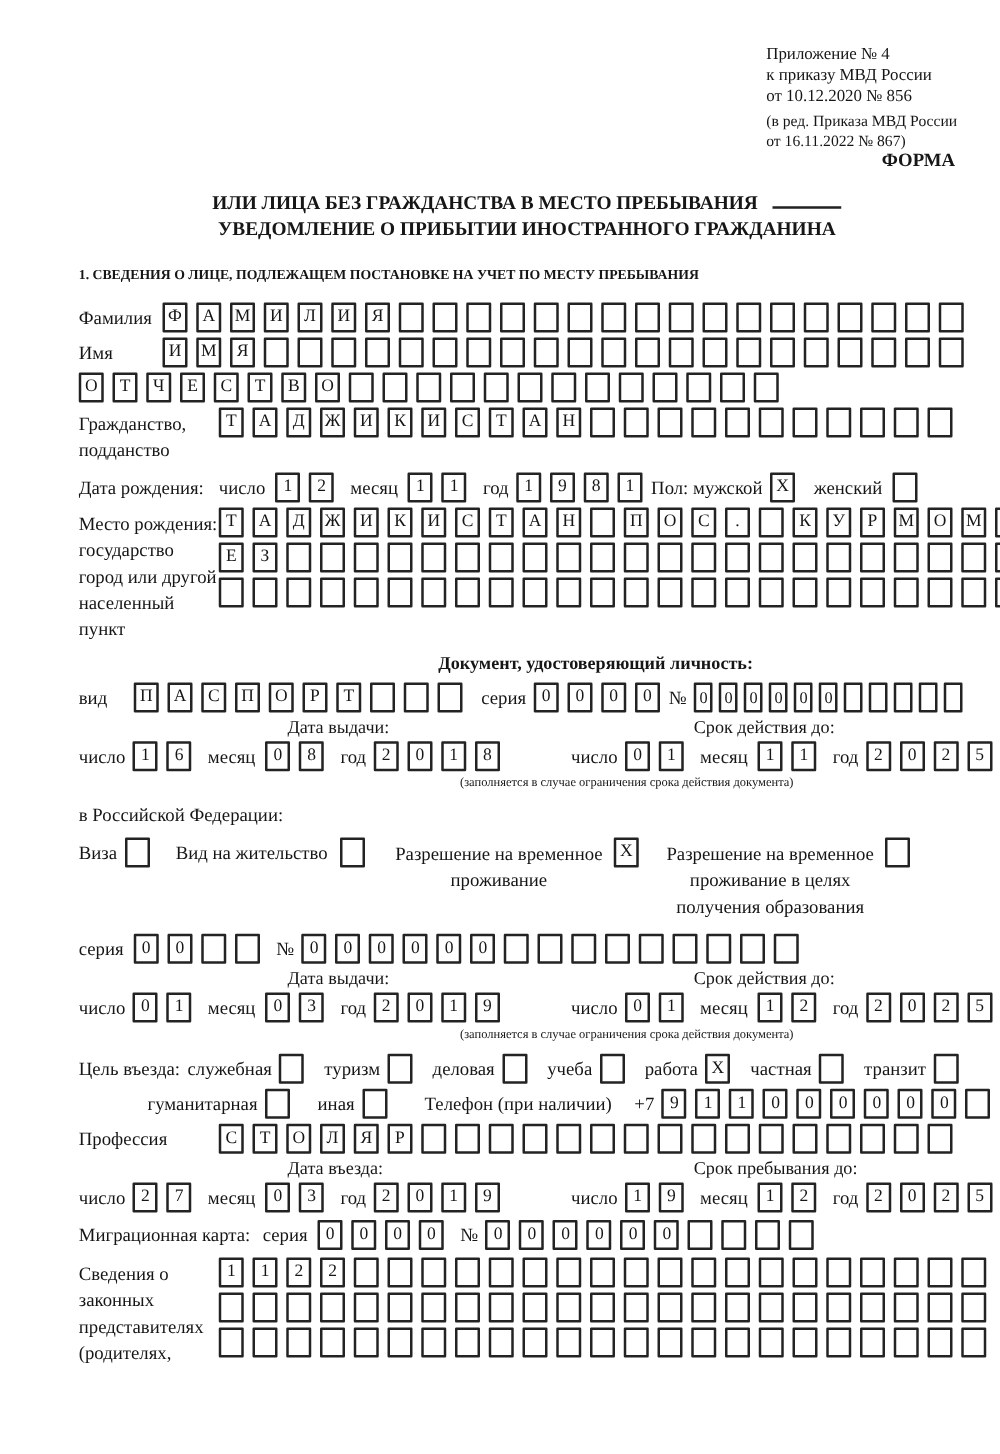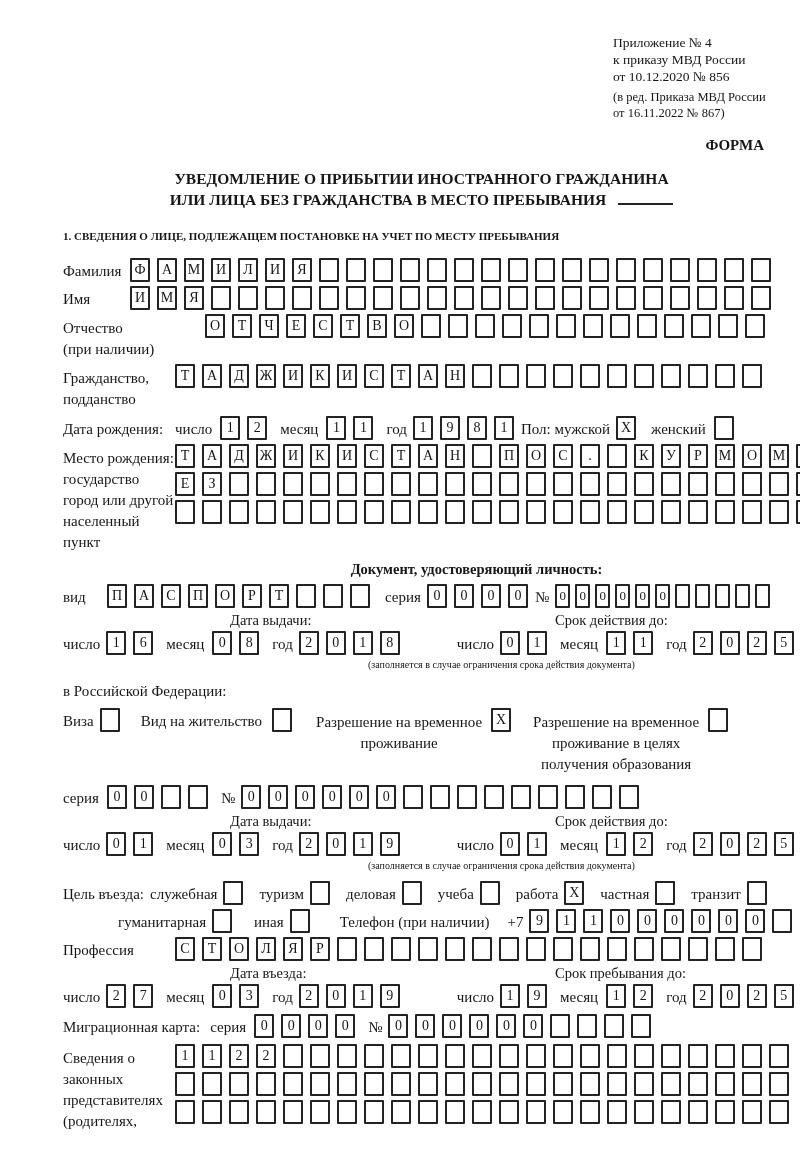--- a/index.html
+++ b/index.html
@@ -17,7 +17,7 @@
   .annex div { font-size: 13.5px; line-height: 17px; }
   .annex .small { font-size: 12.5px; line-height: 16px; }
   .annex .small.first { margin-top: 4px; }
-  .forma { text-align: right; padding-right: 16px; font-weight: bold; margin-top: 16px; font-size: 15px; }
+  .forma { text-align: right; padding-right: 16px; font-weight: bold; margin-top: 0; font-size: 15px; }
 
   
   .title { text-align: center; font-weight: bold; font-size: 15.5px; line-height: 21px; margin-top: 14px; }

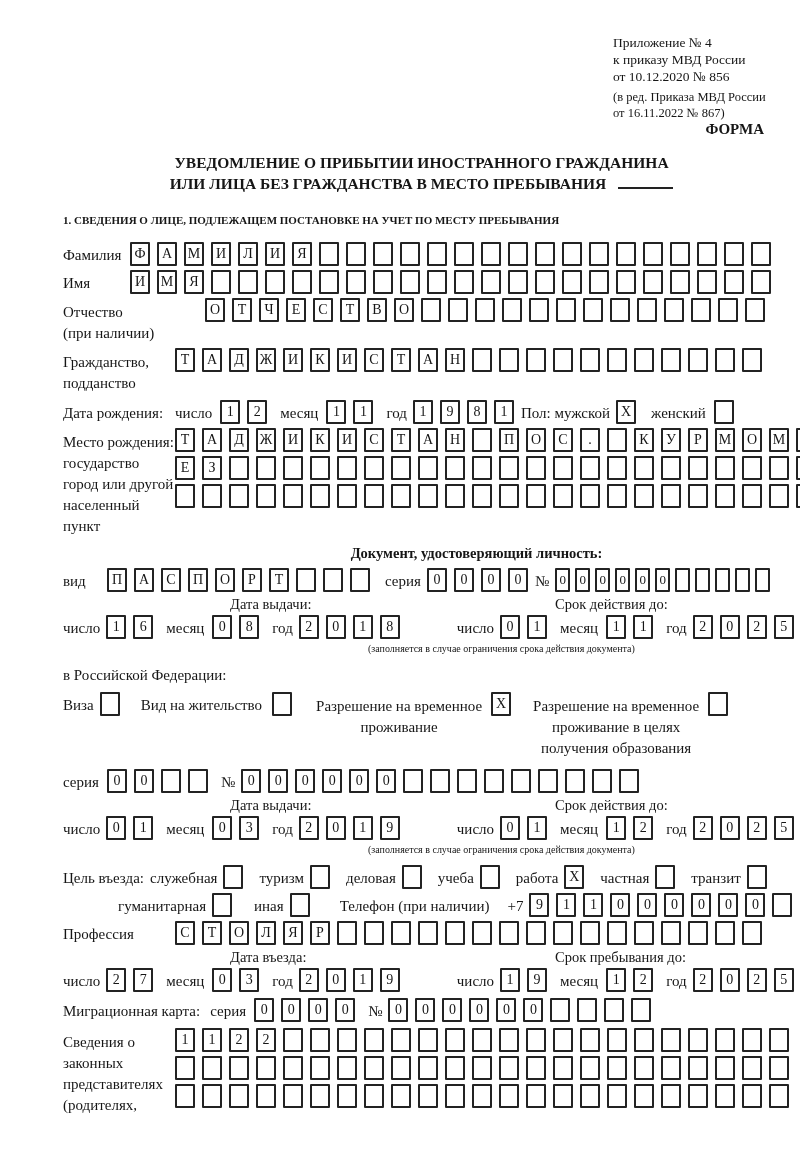--- a/index.html
+++ b/index.html
@@ -80,8 +80,8 @@
   <div class="forma">ФОРМА</div>
 
   <div class="title">
+    <div><span>ИЛИ ЛИЦА БЕЗ ГРАЖДАНСТВА В МЕСТО ПРЕБЫВАНИЯ</span><span class="u-line"></span></div>
     <div>УВЕДОМЛЕНИЕ О ПРИБЫТИИ ИНОСТРАННОГО ГРАЖДАНИНА</div>
-    <div><span>ИЛИ ЛИЦА БЕЗ ГРАЖДАНСТВА В МЕСТО ПРЕБЫВАНИЯ</span><span class="u-line"></span></div>
   </div>
 
   <div class="sect">1. СВЕДЕНИЯ О ЛИЦЕ, ПОДЛЕЖАЩЕМ ПОСТАНОВКЕ НА УЧЕТ ПО МЕСТУ ПРЕБЫВАНИЯ</div>

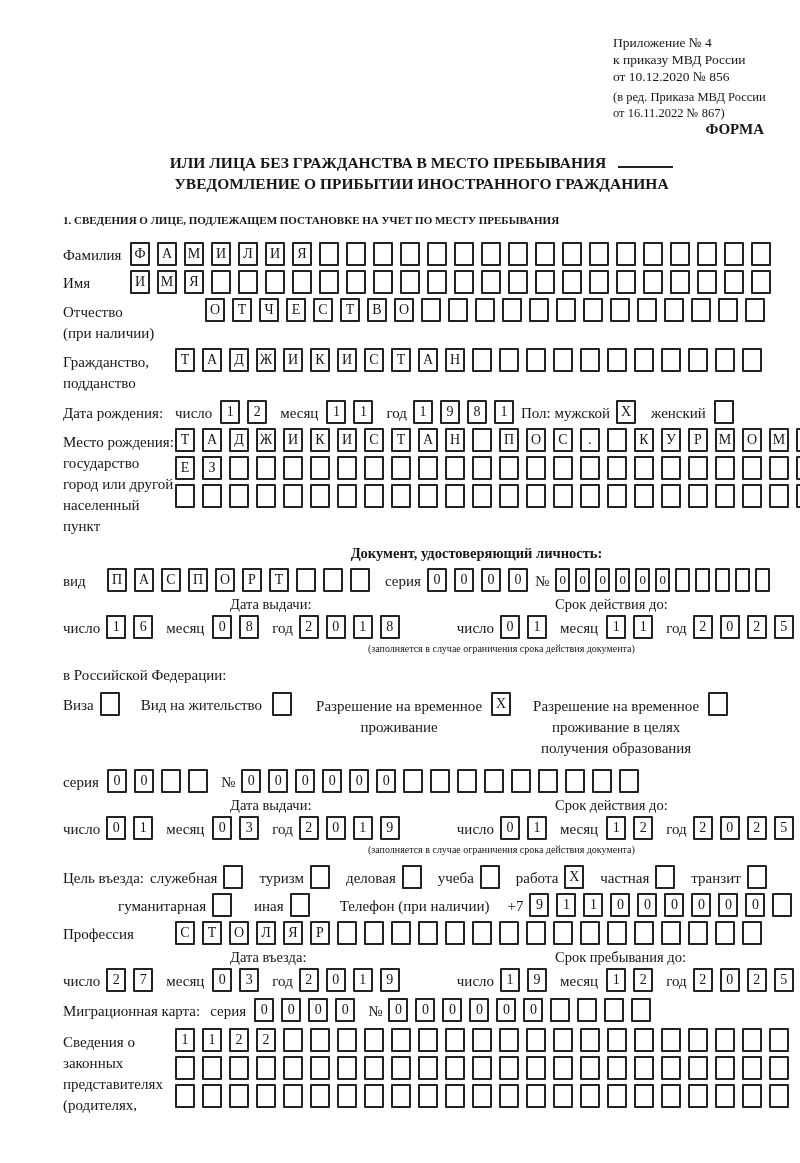--- a/index.html
+++ b/index.html
@@ -147,10 +147,6 @@
   </div>
 
   <div class="row">
-    <div class="lbl2 w142">
-      <div>Отчество</div>
-      <div>(при наличии)</div>
-    </div>
     <div class="cells">
         <span class="cell">О</span>
         <span class="cell">Т</span>

